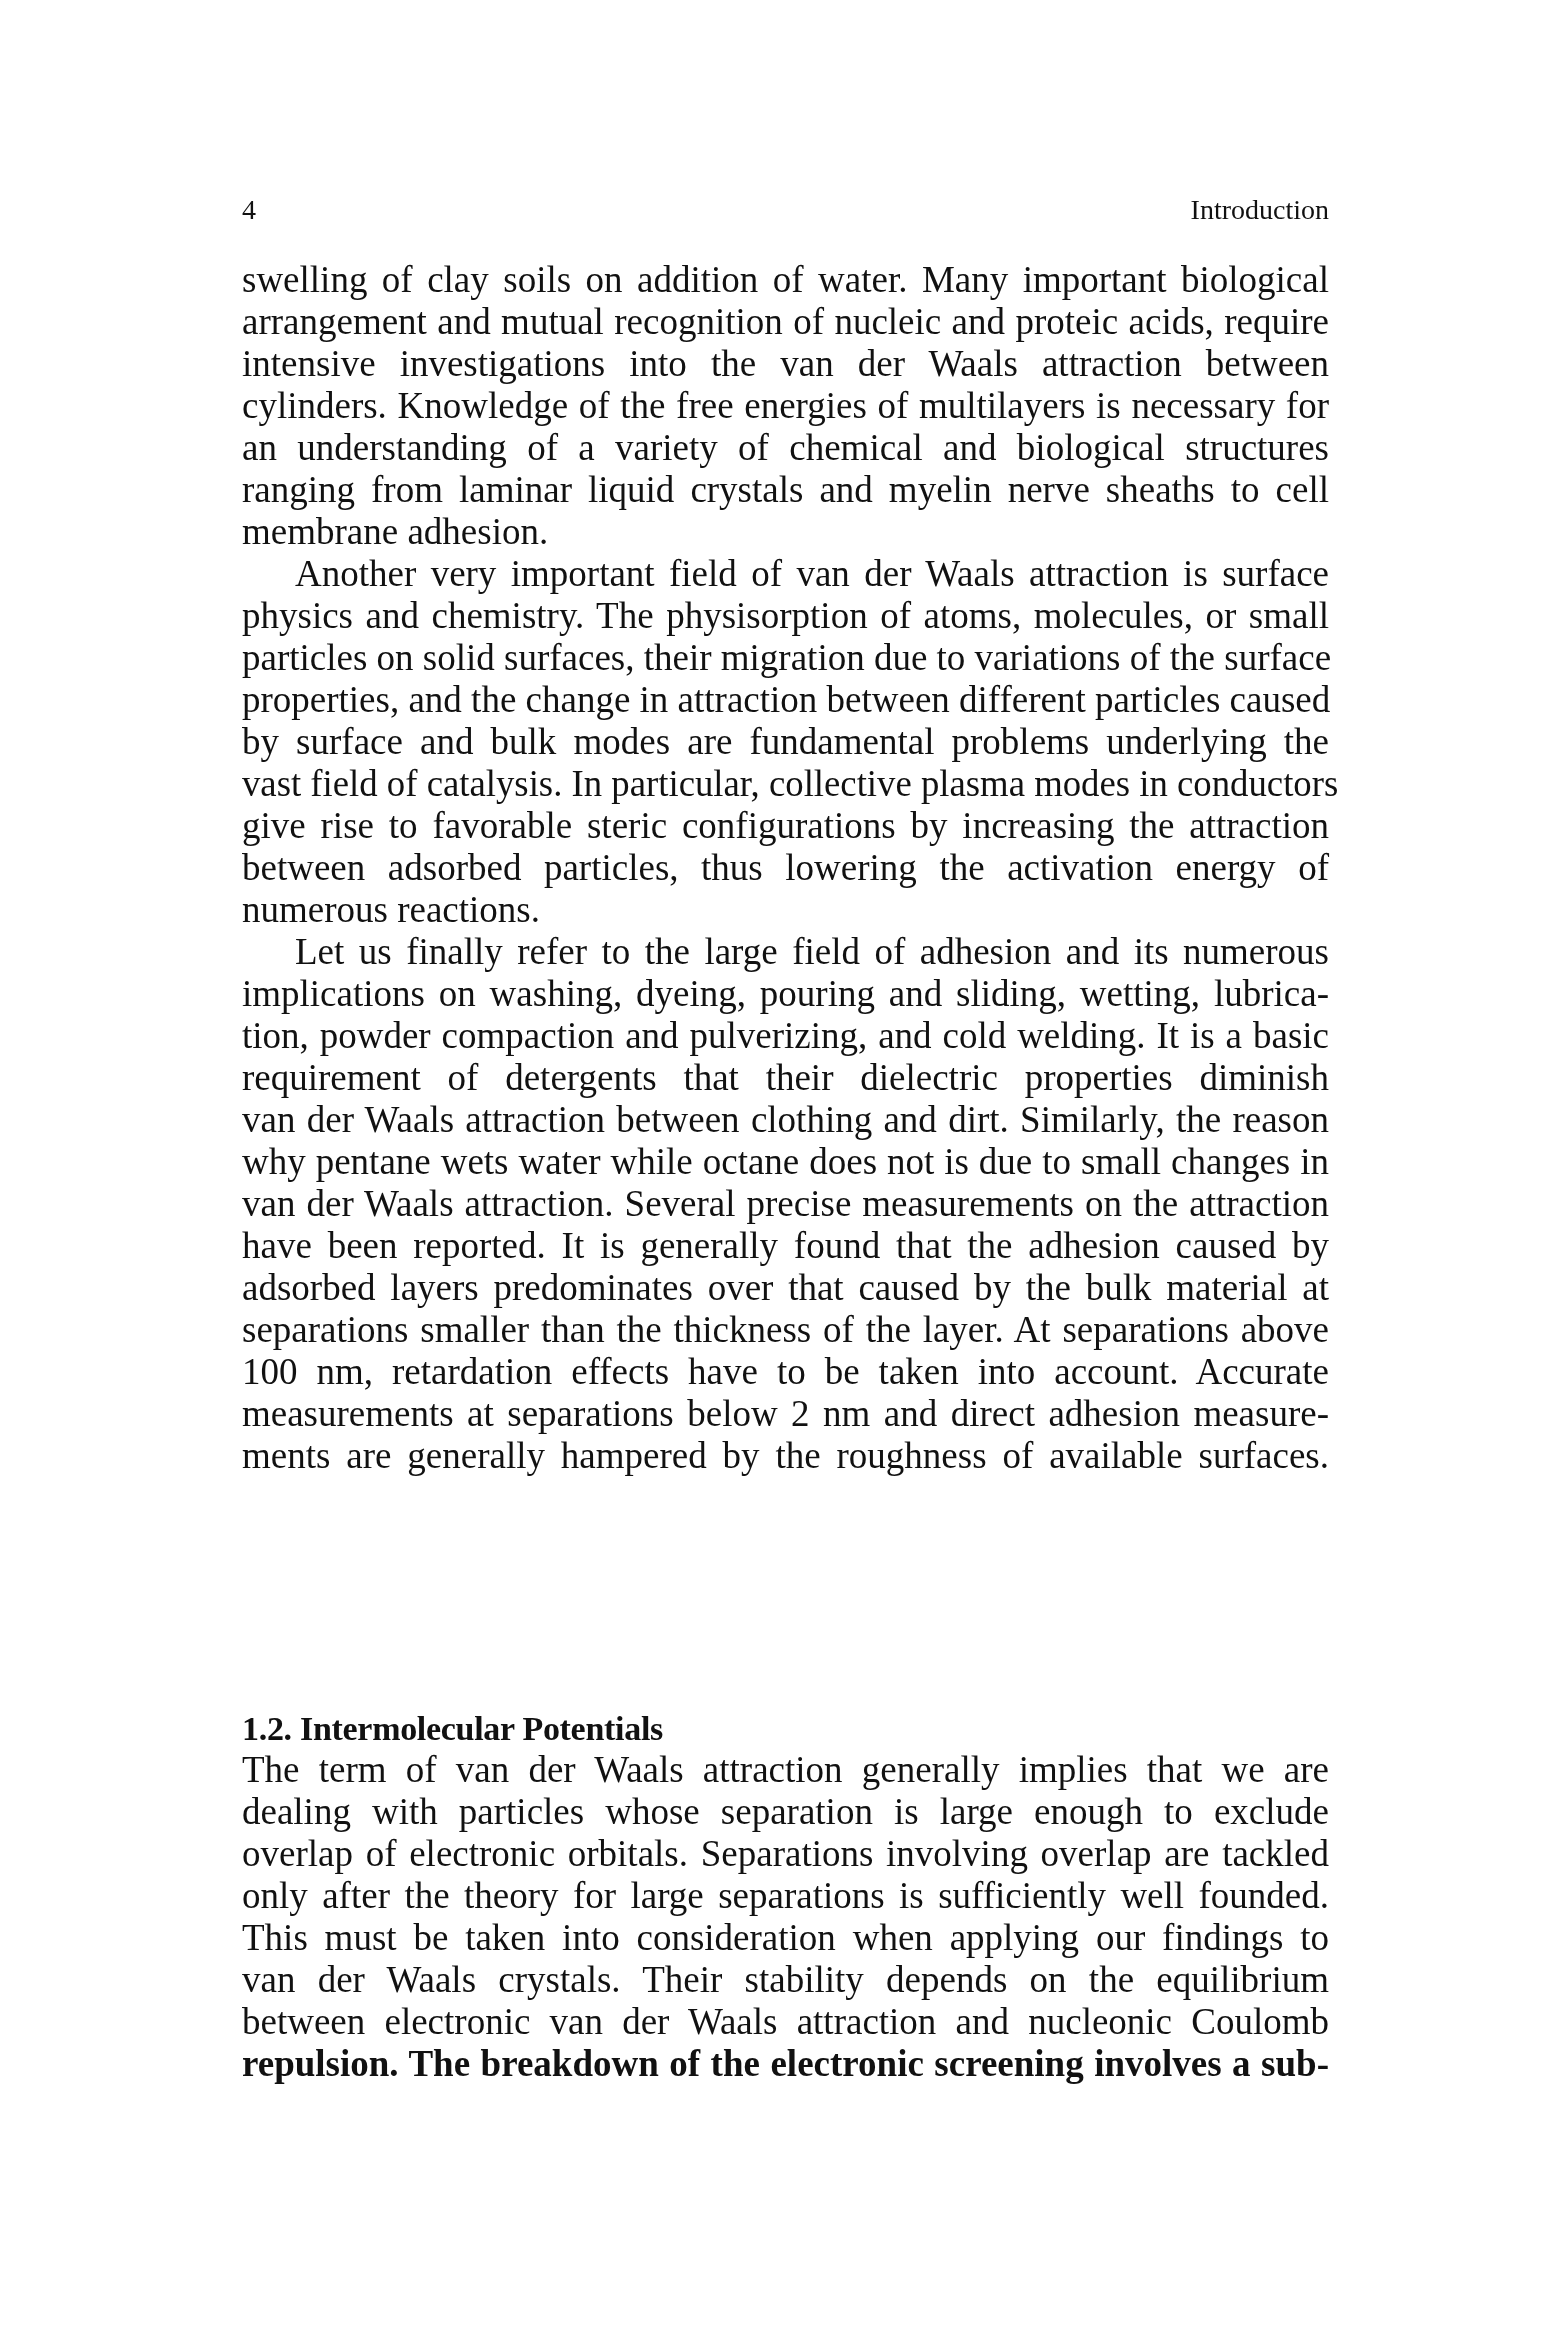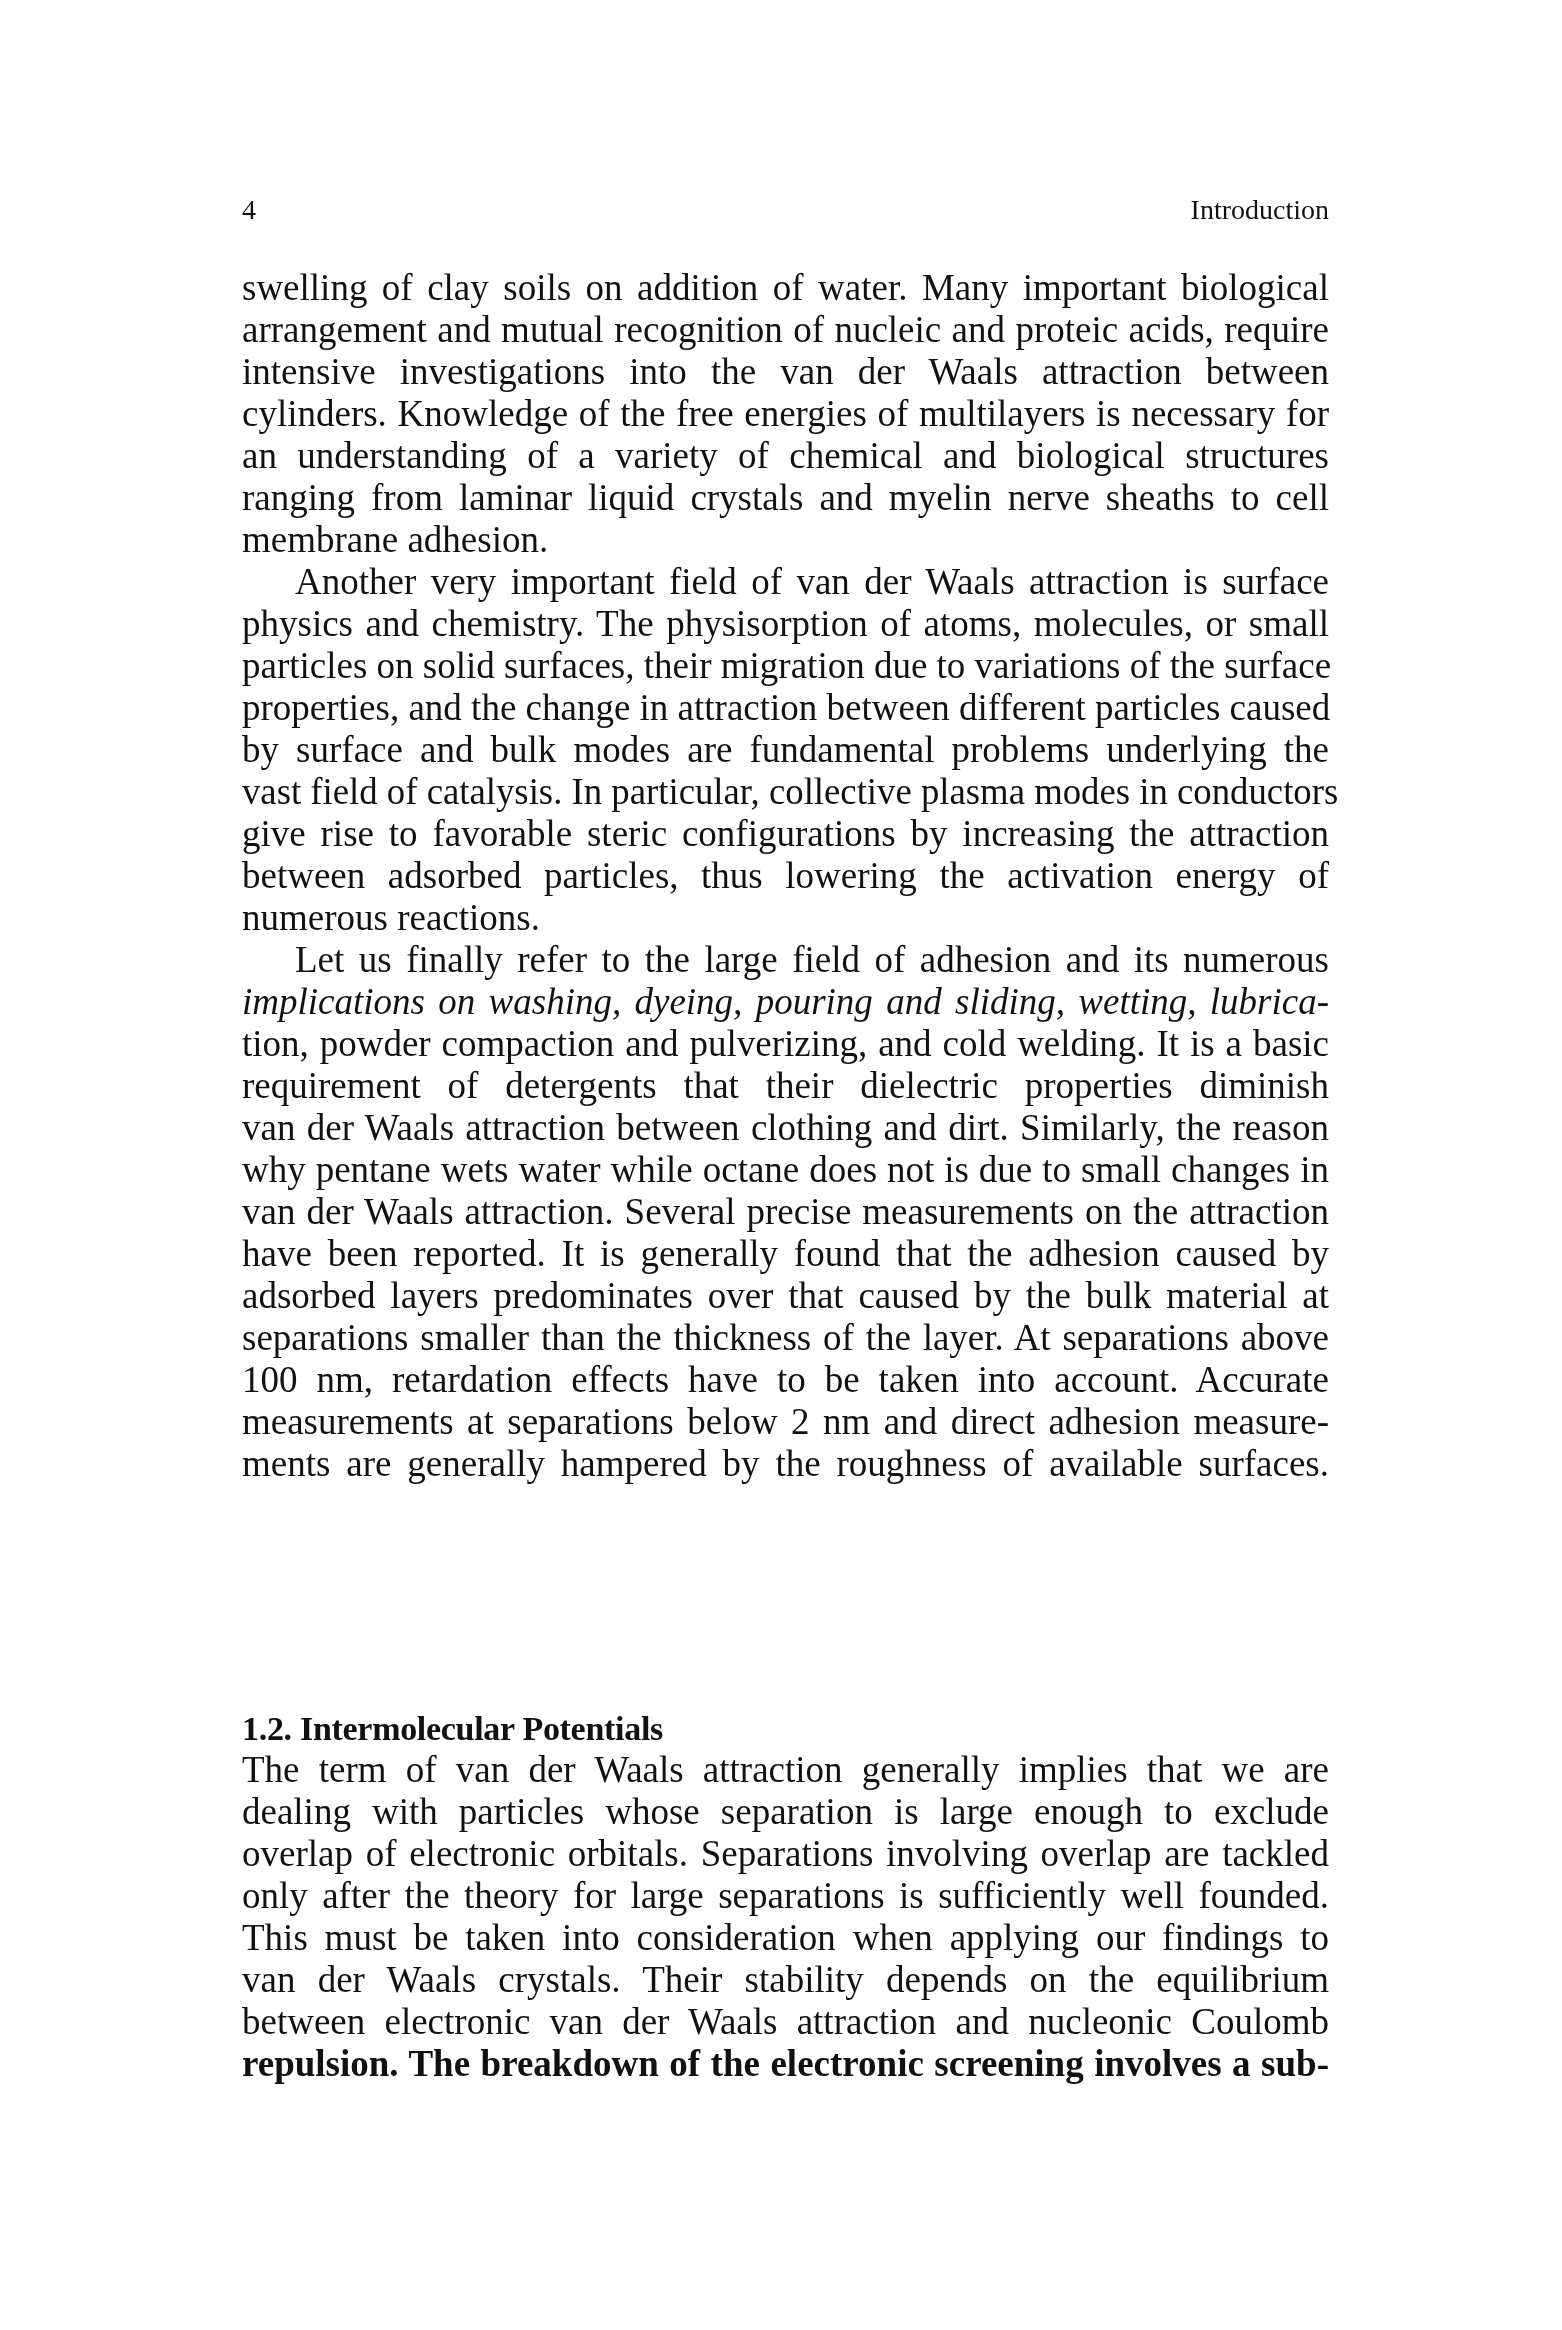--- a/index.html
+++ b/index.html
@@ -39,7 +39,7 @@
     width: 1087px;
   }
   .body-block {
-    top: 267px;
+    top: 259px;
   }
   .para {
     margin: 0;

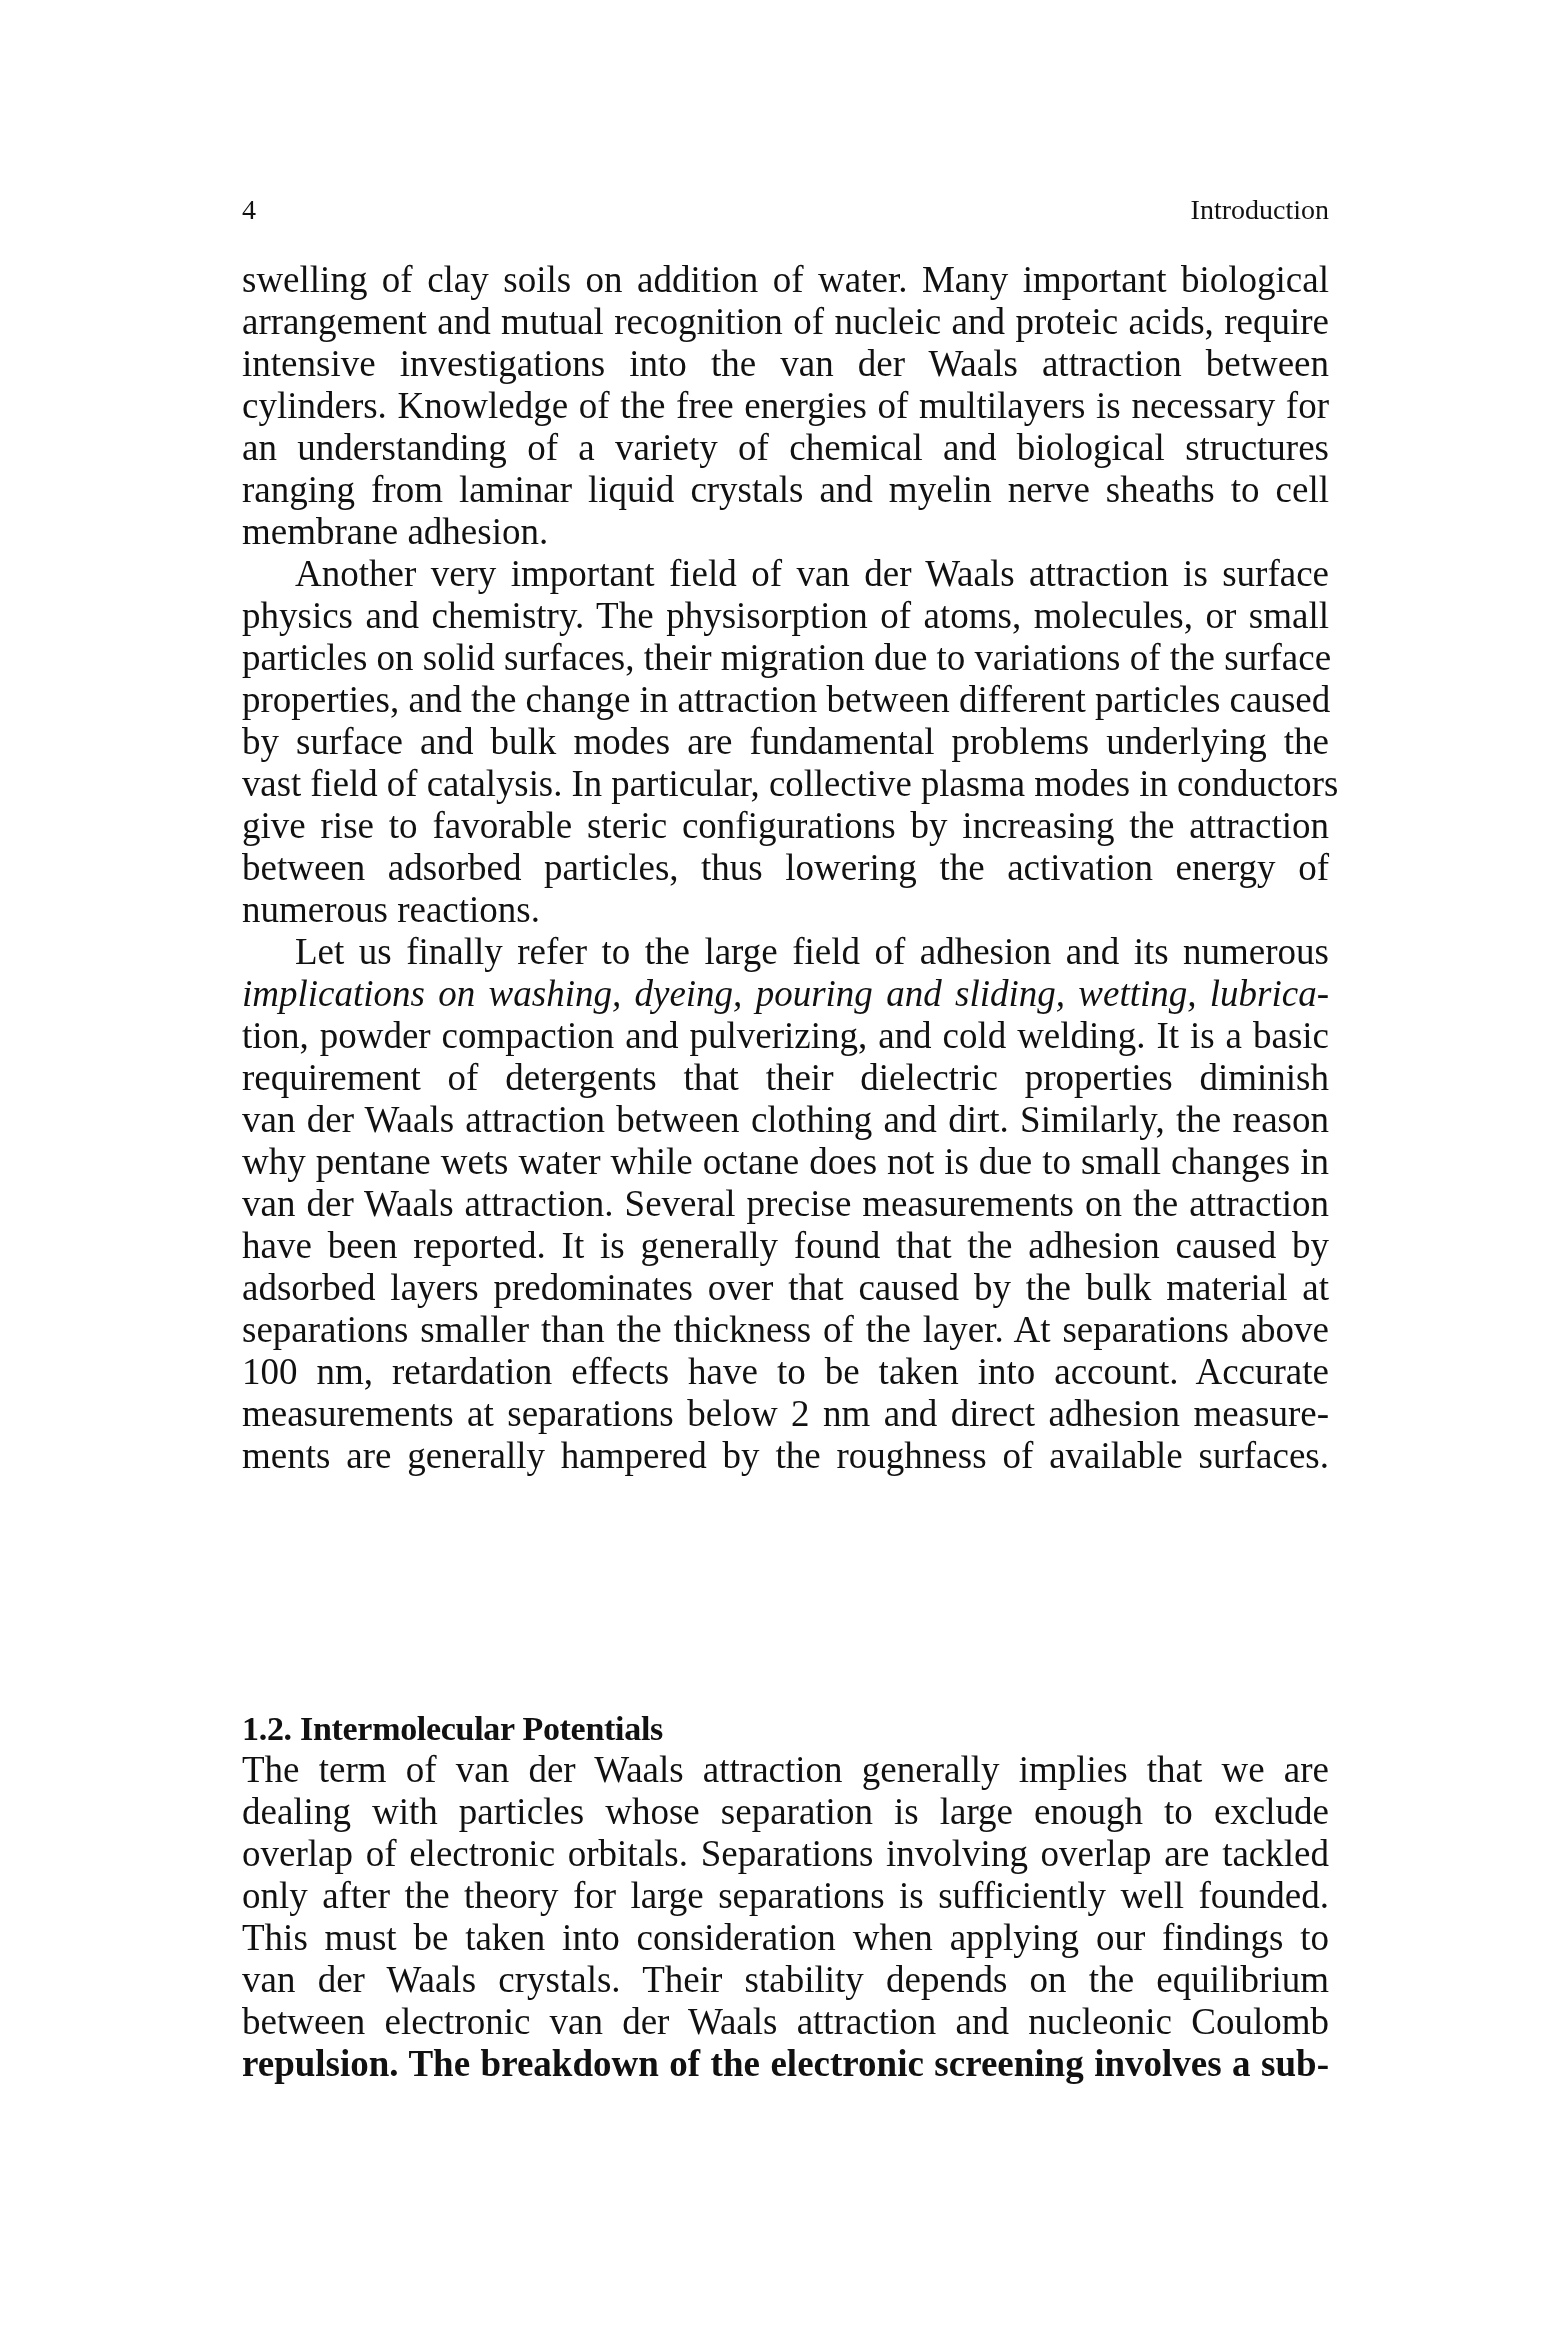--- a/index.html
+++ b/index.html
@@ -107,7 +107,7 @@
     </p>
     <p class="para">
       <span class="line" style="padding-left:53px"><span style="white-space: nowrap;">Let us finally refer to the large field of adhesion and its numerous</span></span>
-      <span class="line"><span style="white-space: nowrap; font-style: italic;">implications on washing, dyeing, pouring and sliding, wetting, lubrica-</span></span>
+      <span class="line"><span style="white-space: nowrap;">implications on washing, dyeing, pouring and sliding, wetting, lubrica-</span></span>
       <span class="line"><span style="white-space: nowrap;">tion, powder compaction and pulverizing, and cold welding. It is a basic</span></span>
       <span class="line"><span style="white-space: nowrap;">requirement of detergents that their dielectric properties diminish</span></span>
       <span class="line"><span style="white-space: nowrap;">van der Waals attraction between clothing and dirt. Similarly, the reason</span></span>

